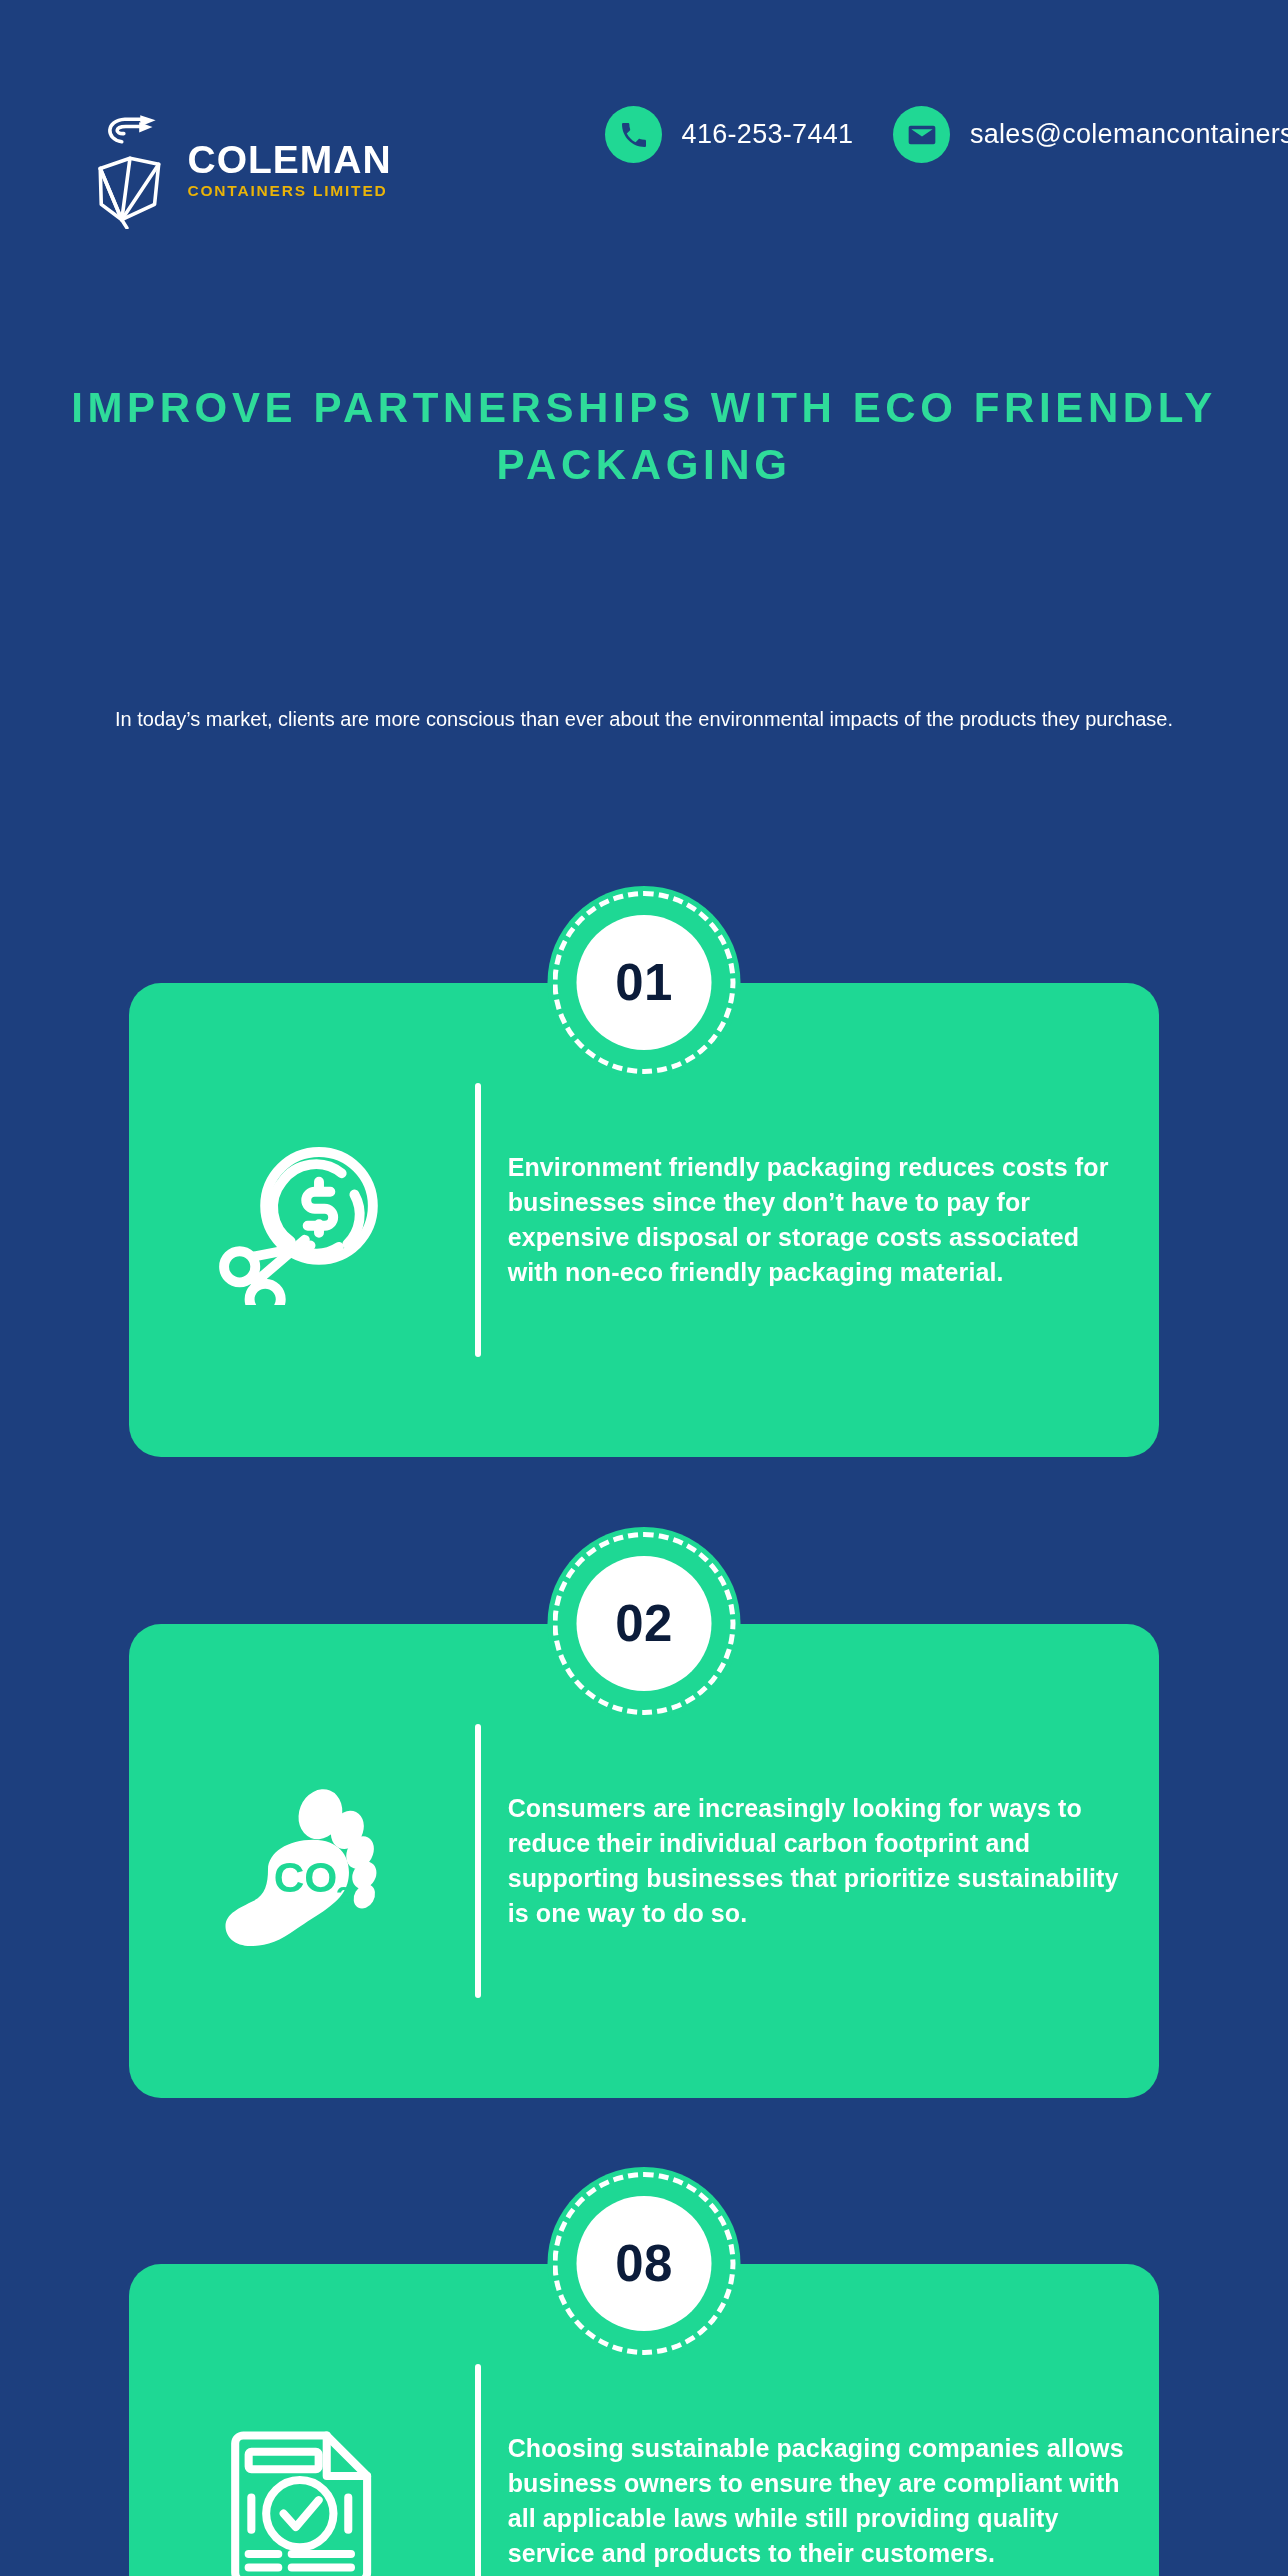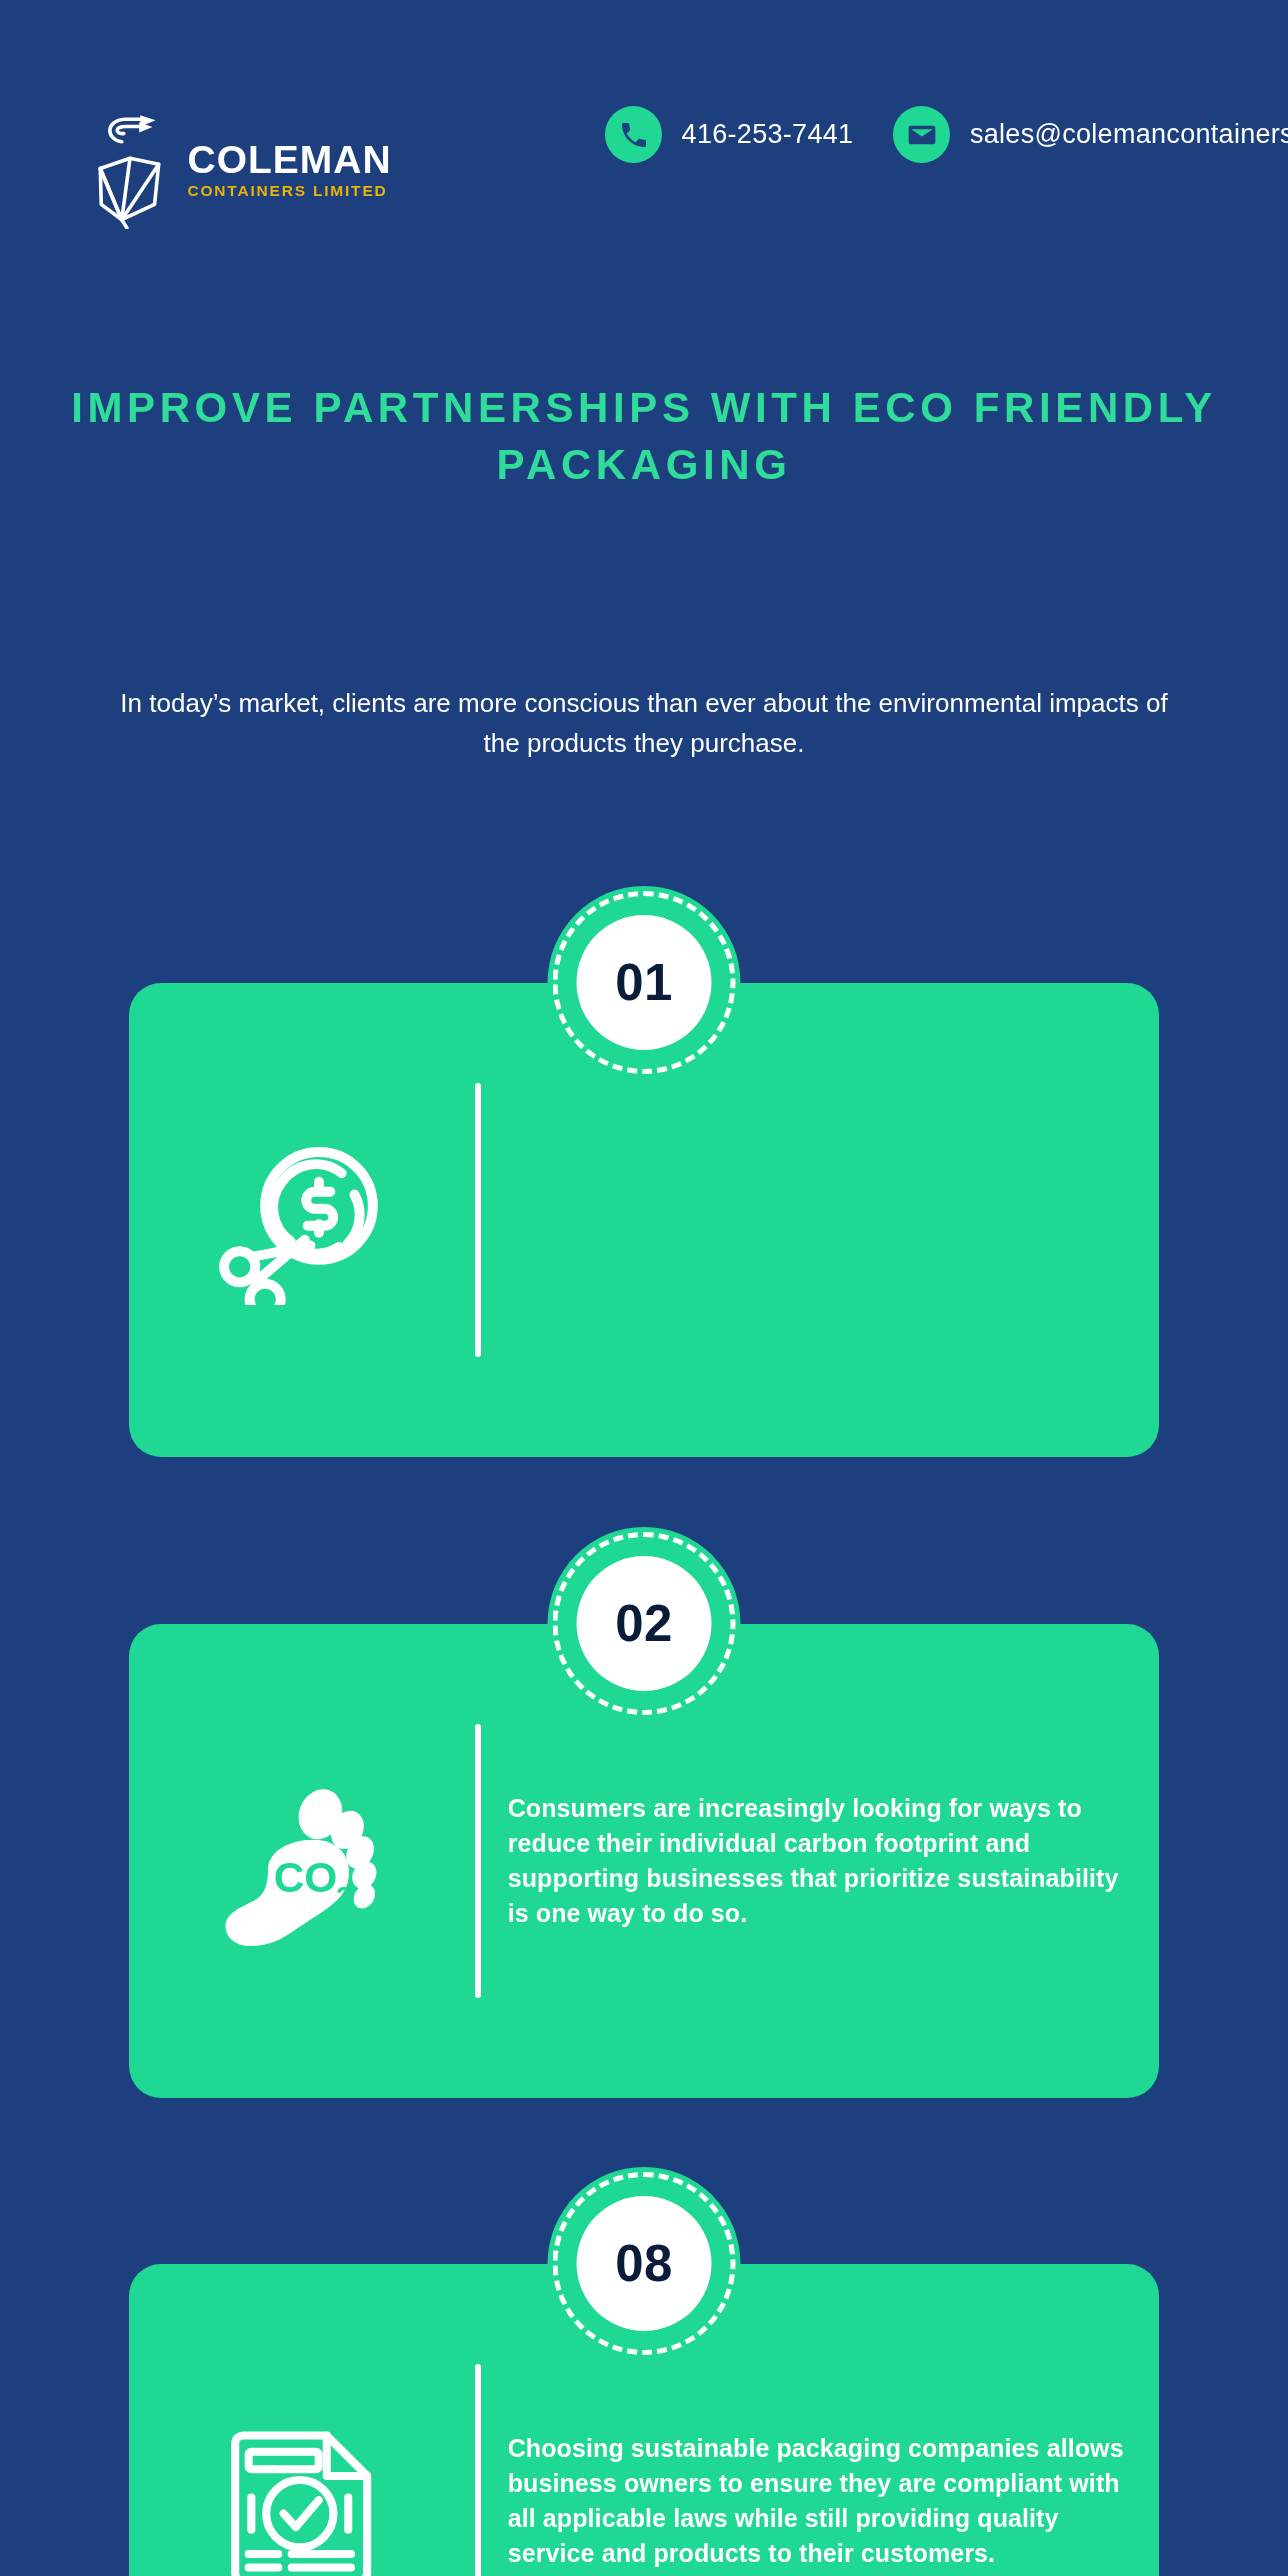--- a/index.html
+++ b/index.html
@@ -39,9 +39,9 @@
     line-height:1.36; text-transform:uppercase;
   }
   .subtitle {
-    position:absolute; left:50%; transform:translateX(-50%); top:684px;
+    position:absolute; left:50%; transform:translateX(-50%); top:704px;
     width:1072px; text-align:center; color:#ffffff;
-    font-size:26px; line-height:1.52;
+    font-size:20px; line-height:1.52;
   }
 
   

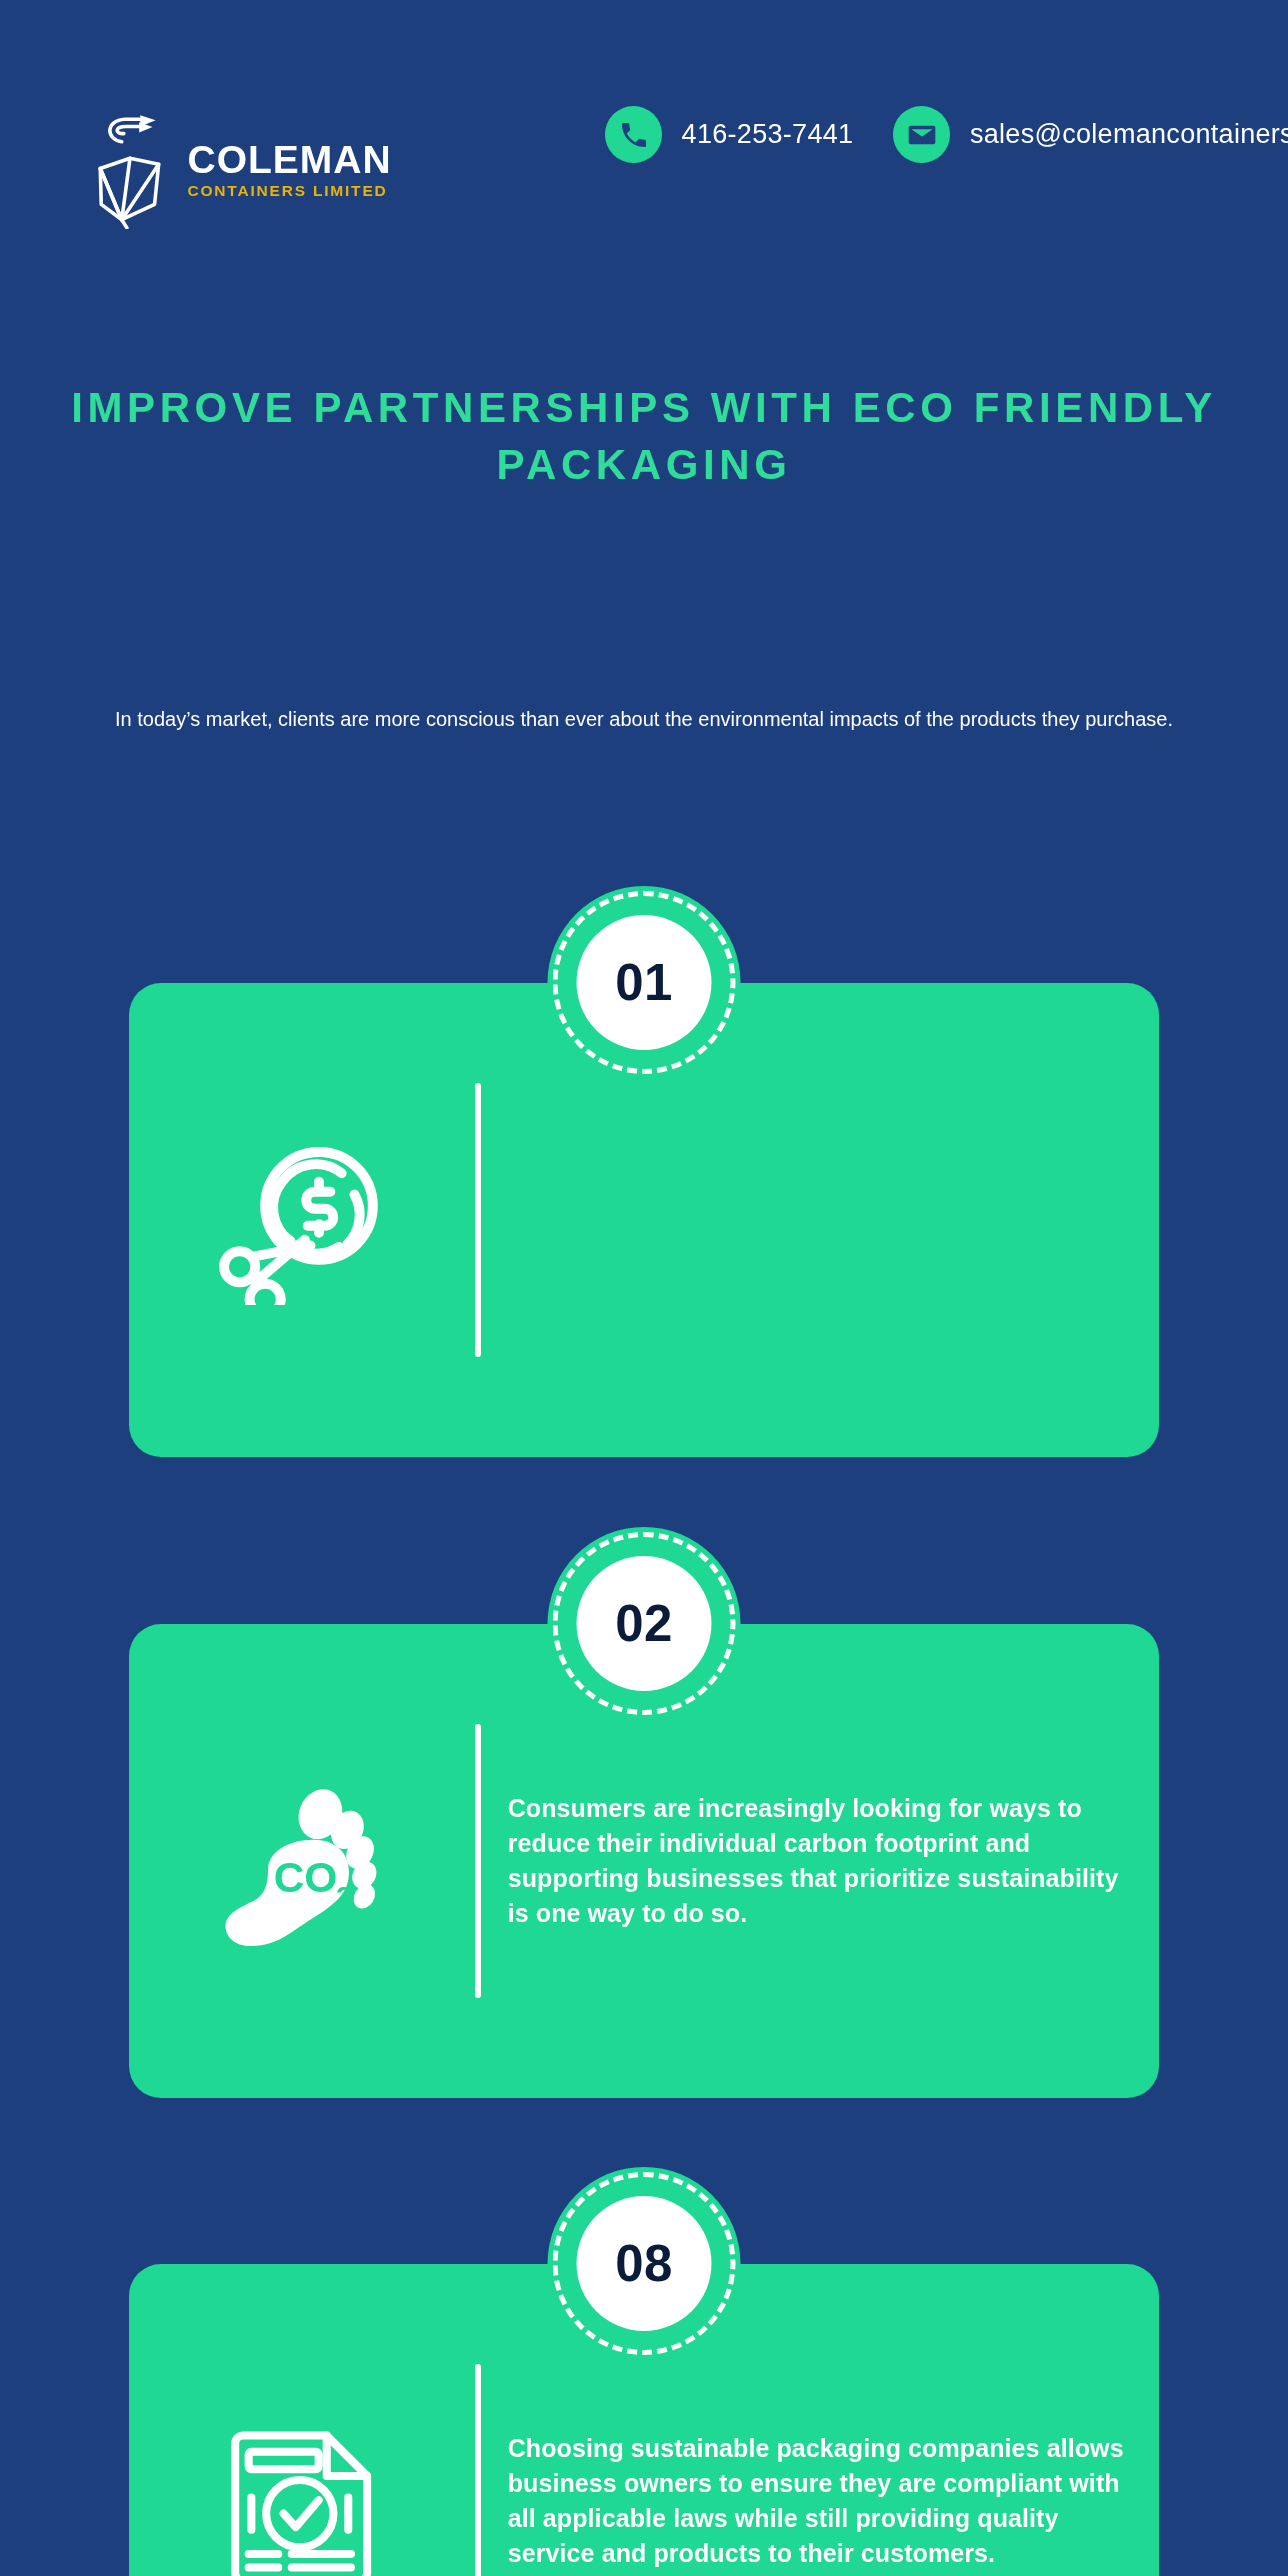--- a/index.html
+++ b/index.html
@@ -151,6 +151,7 @@
         </svg>
       </div>
       <div class="divider"></div>
+      <div class="card-text">Environment friendly packaging reduces costs for businesses since they don’t have to pay for expensive disposal or storage costs associated with non-eco friendly packaging material.</div>
     </div>
   </div>
   <div class="badge badge-1">

